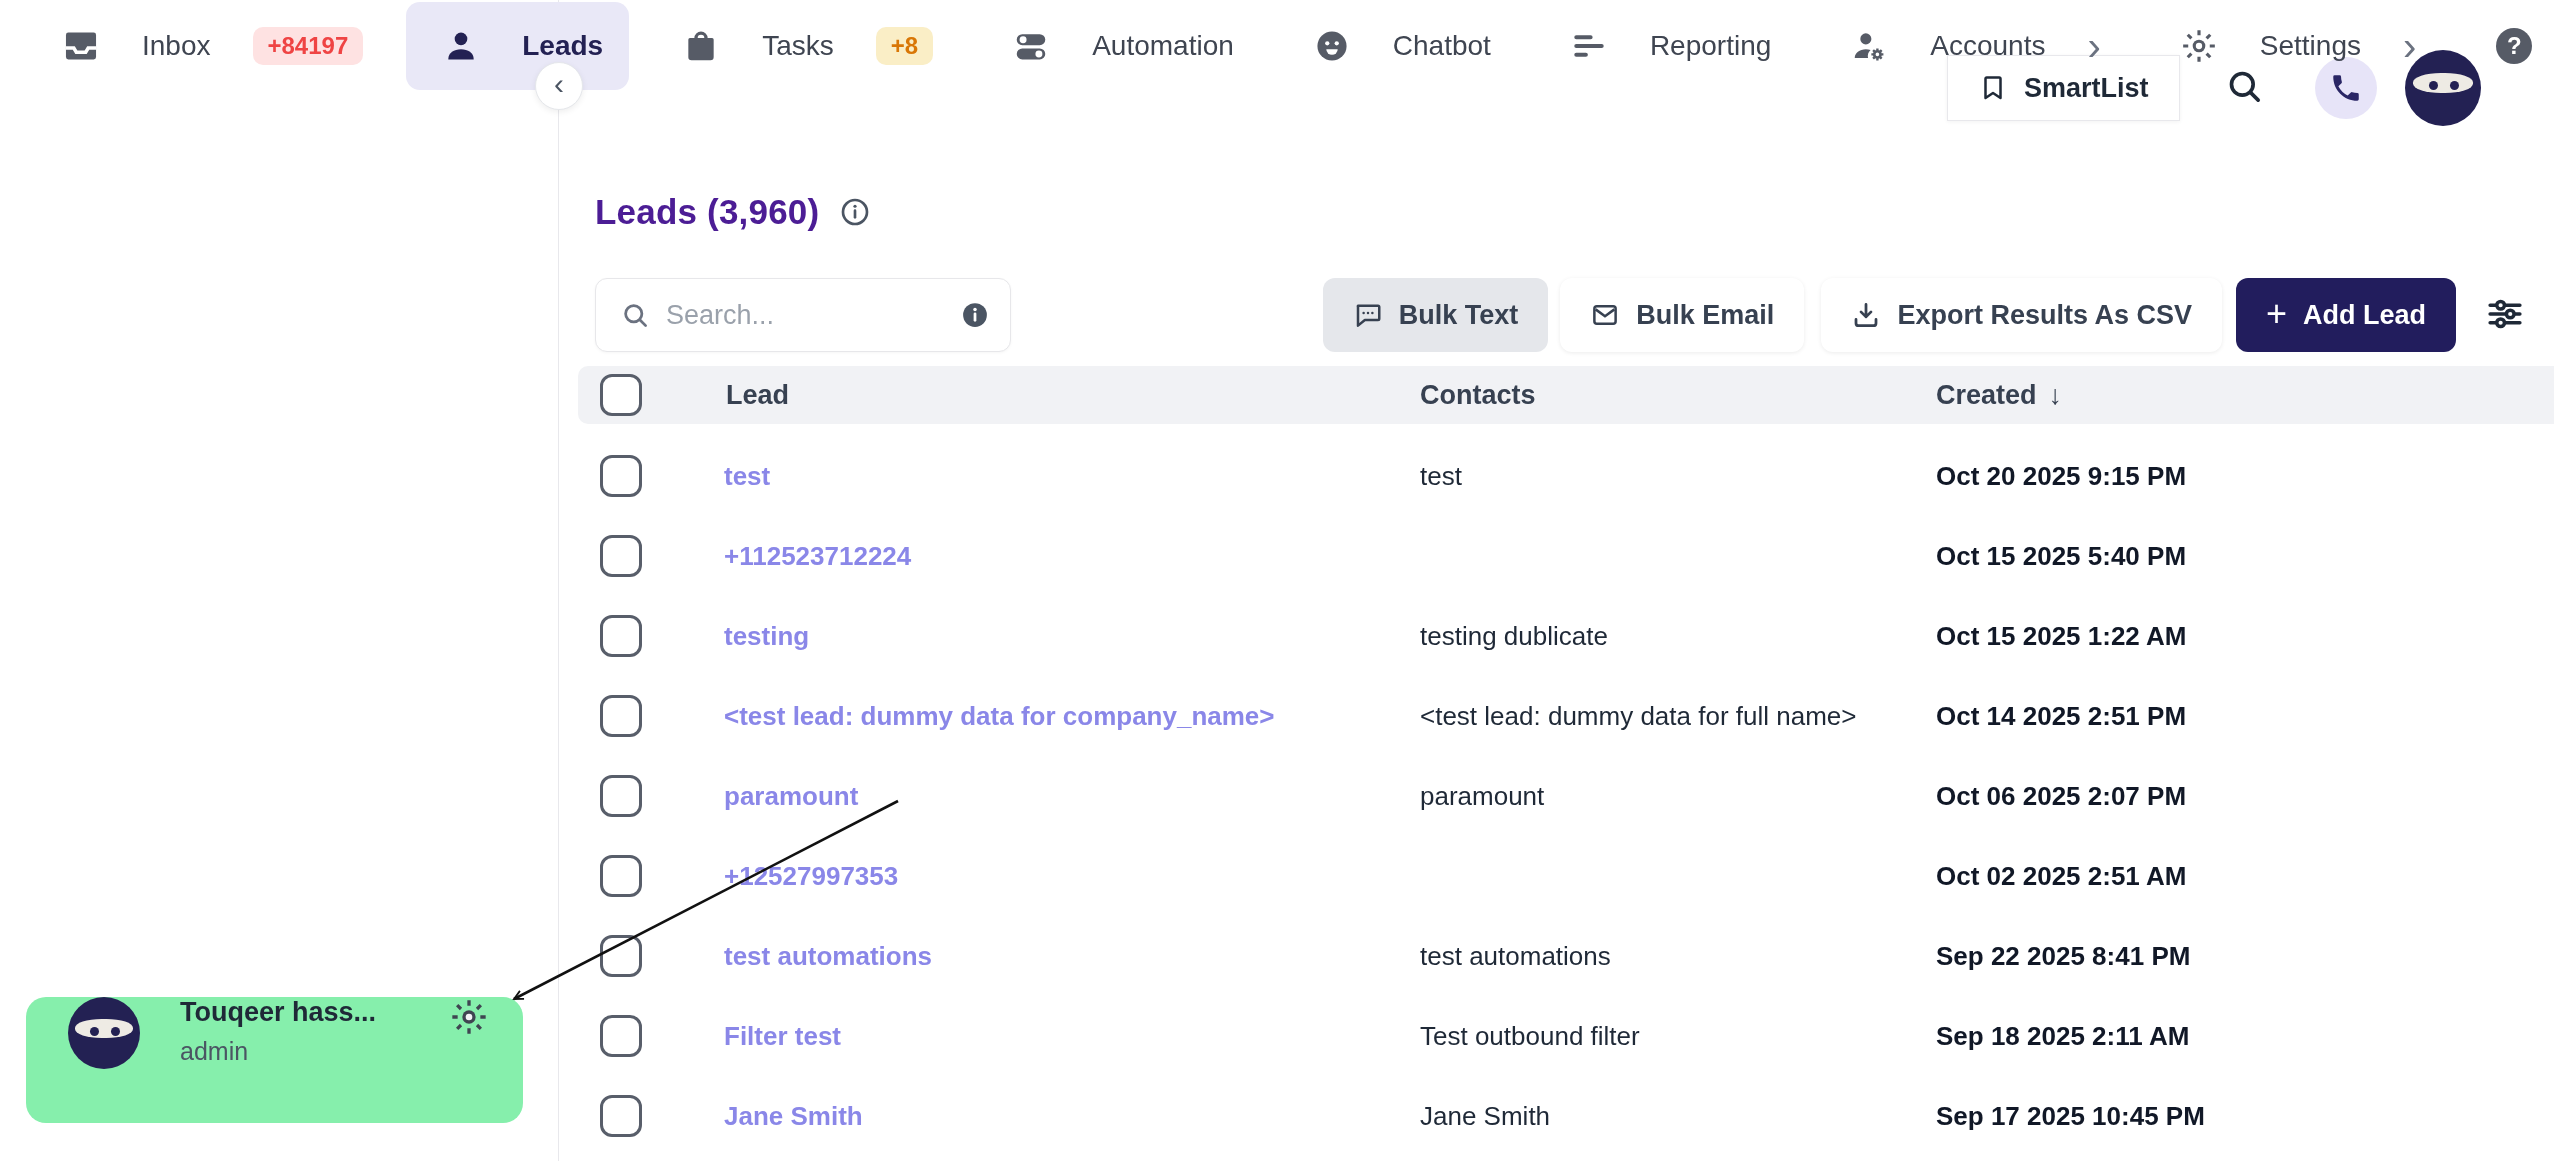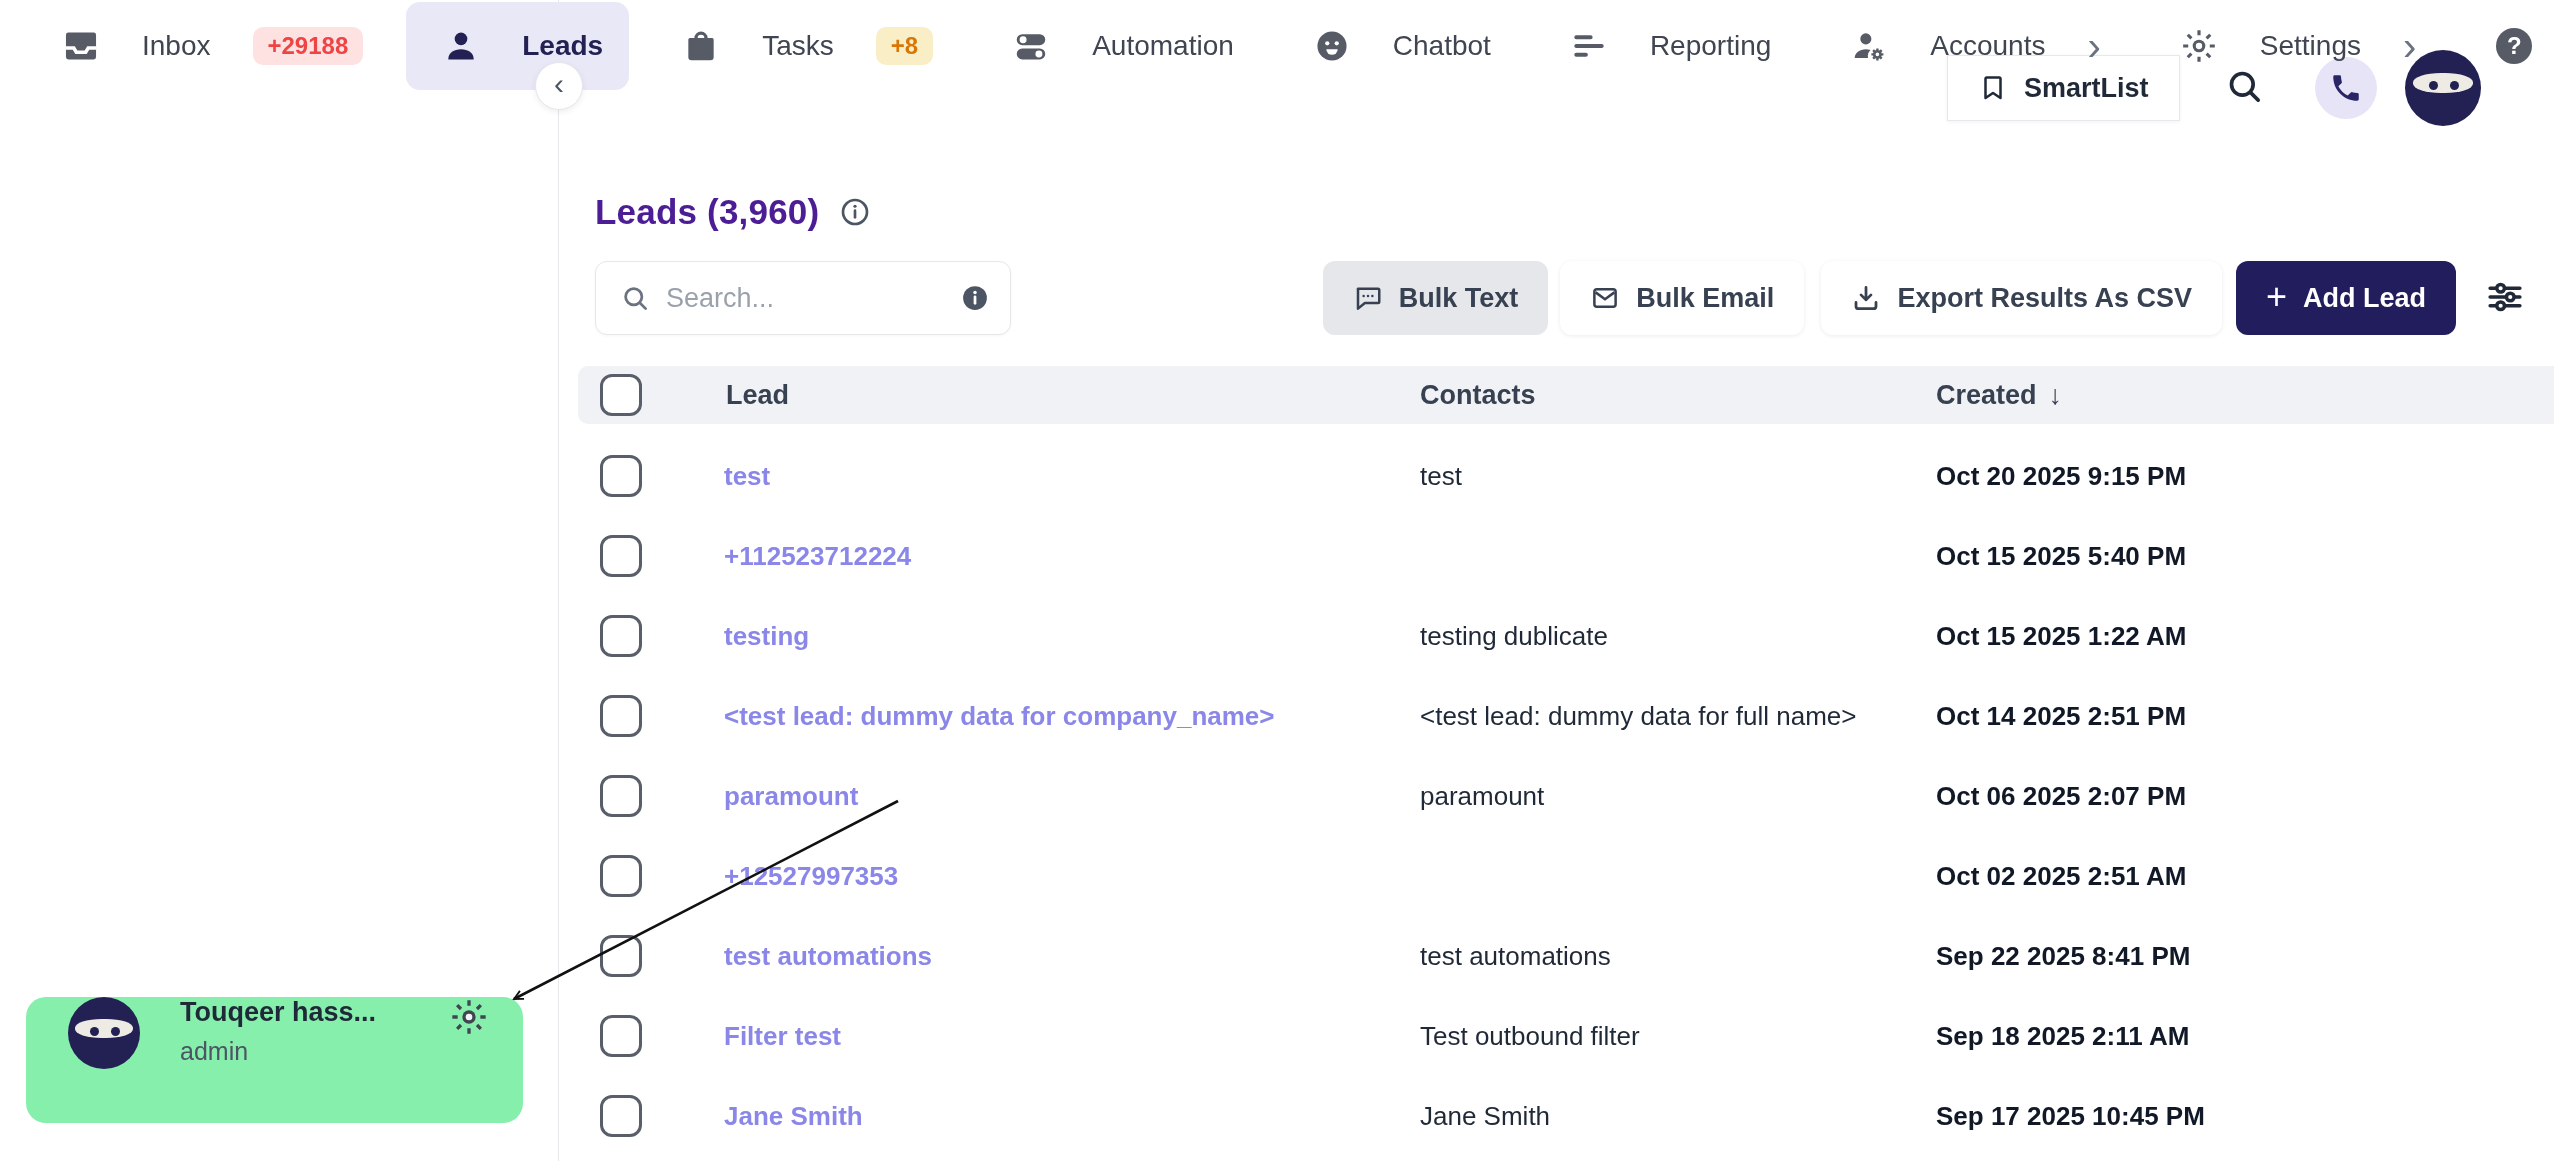--- a/index.html
+++ b/index.html
@@ -105,7 +105,7 @@
           </svg>
       </span>
       <span class="nav-label">Inbox</span>
-      <span class="badge badge-red">+29188</span>
+      <span class="badge badge-red">+84197</span>
     </div>
 
     <div class="nav-item active">

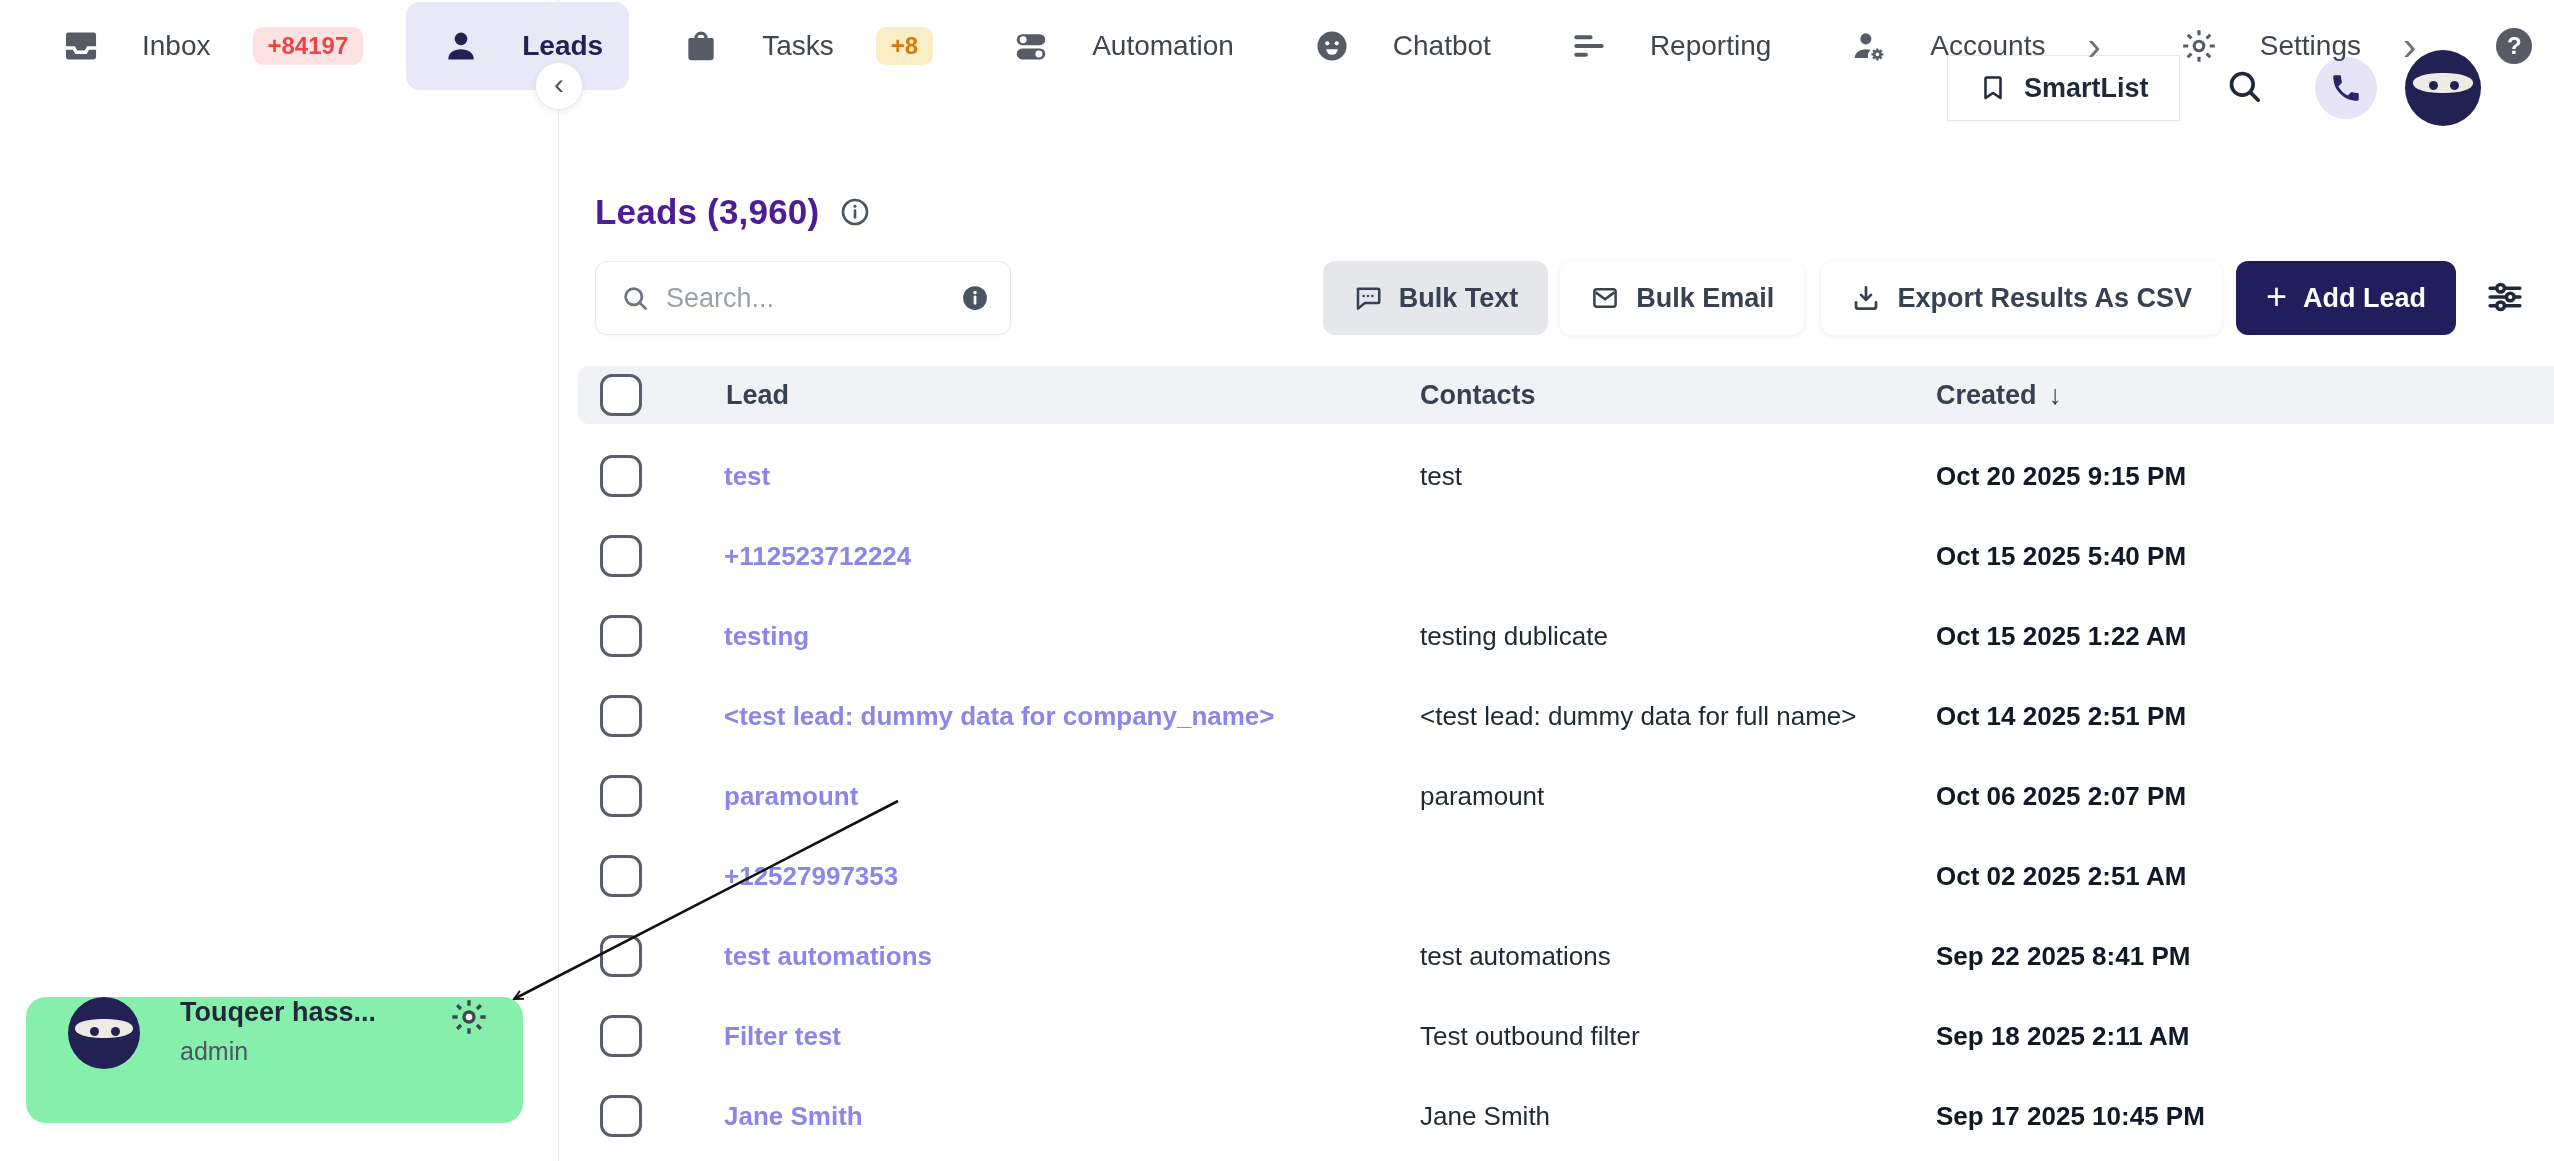--- a/index.html
+++ b/index.html
@@ -55,7 +55,7 @@
   .info-outline svg{width:32px;height:32px}
 
   
-  .toolbar{position:absolute;left:595px;right:26px;top:261px;height:74px;display:flex;align-items:center}
+  .toolbar{position:absolute;left:595px;right:26px;top:278px;height:74px;display:flex;align-items:center}
   .searchbox{width:416px;height:74px;border:1px solid #e7e7ea;border-radius:12px;background:#fff;display:flex;align-items:center;padding:0 20px 0 24px;gap:16px;box-shadow:0 1px 3px rgba(0,0,0,.04)}
   .searchbox .mag{width:30px;height:30px;color:#6b7280;flex:none}
   .searchbox input{border:none;outline:none;flex:1;font-size:27px;color:#374151;font-family:inherit;background:transparent;min-width:0}

